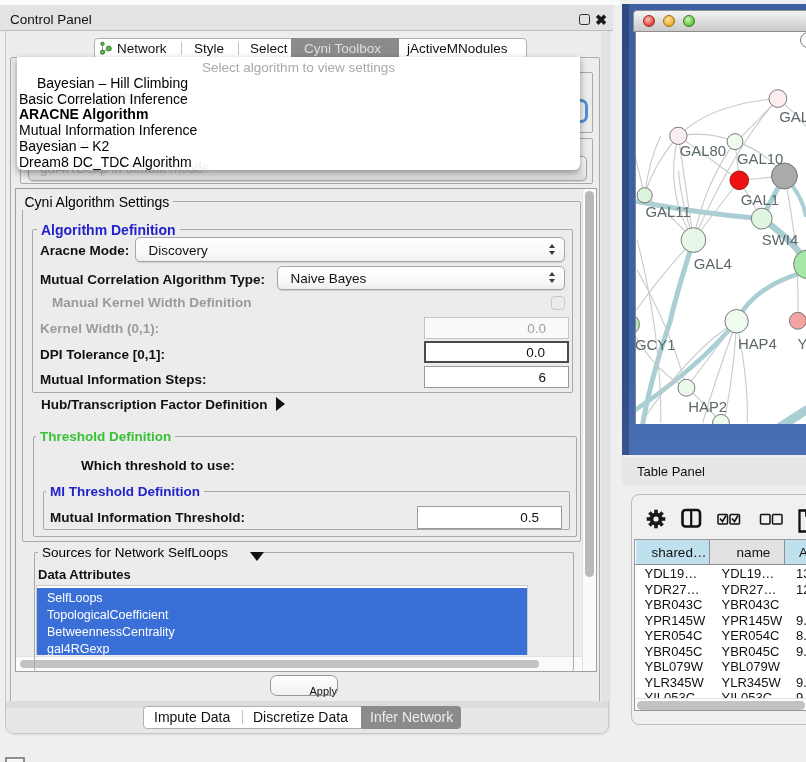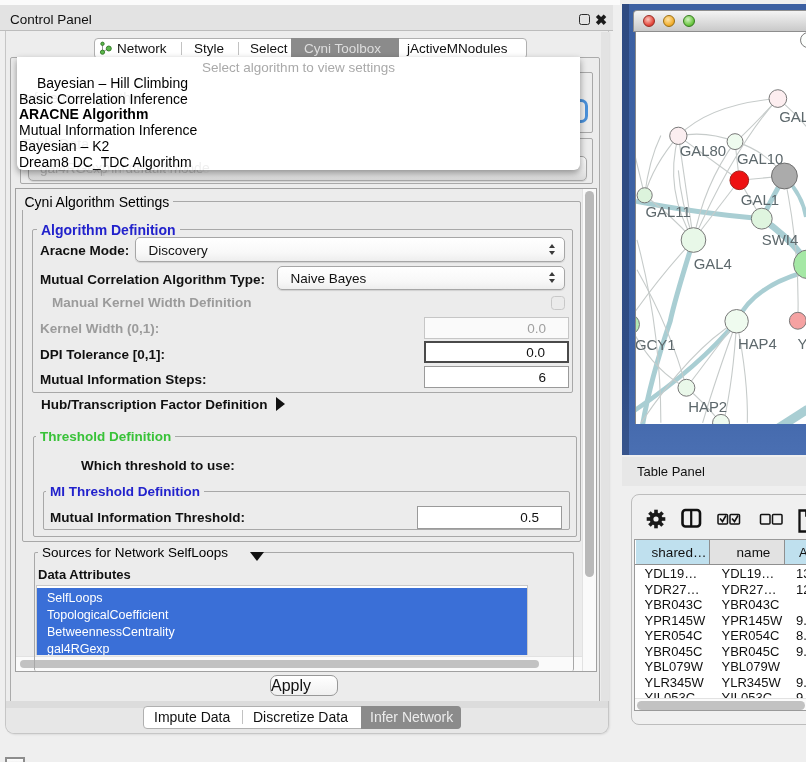--- a/index.html
+++ b/index.html
@@ -122,7 +122,7 @@
     <div class="abs" style="left:513px;top:4px;width:9px;height:53px;background:#c2c2c2;border-radius:4.5px;"></div>
   </div>
 
-  <div class="abs" style="left:270px;top:675px;width:68px;height:21px;background:linear-gradient(#ffffff,#f0f0f0);border:1px solid #989898;border-radius:7px;text-align:left;font-size:16px;color:#111;padding-top:1px;">Apply</div>
+  <div class="abs" style="left:270px;top:675px;width:68px;height:21px;background:linear-gradient(#ffffff,#f0f0f0);border:1px solid #989898;border-radius:7px;text-align:right;font-size:11px;color:#111;padding-top:9px;">Apply</div>
 
   <div class="abs" style="left:6px;top:701px;width:602px;height:32px;background:#e7e7e7;border-top:1px solid #cacaca;border-radius:0 0 9px 9px;"></div>
   <div class="abs" style="left:6px;top:701px;width:602px;height:7px;background:#dcdcdc;"></div>

